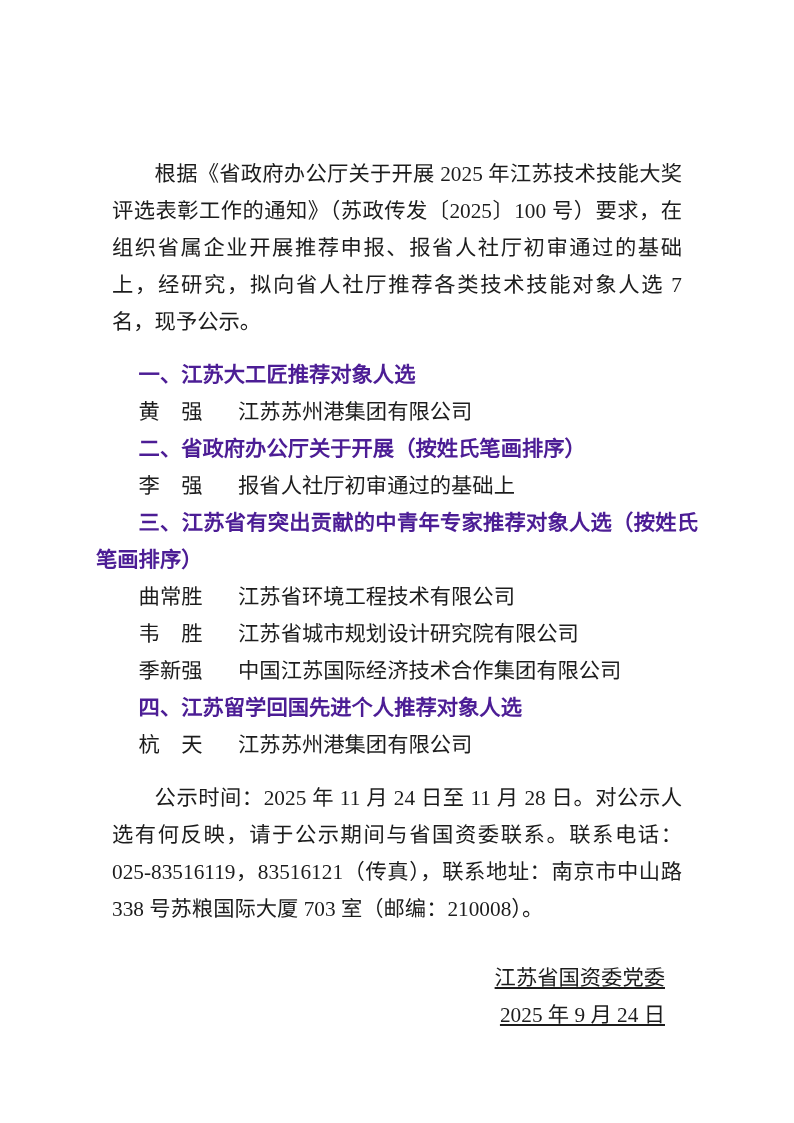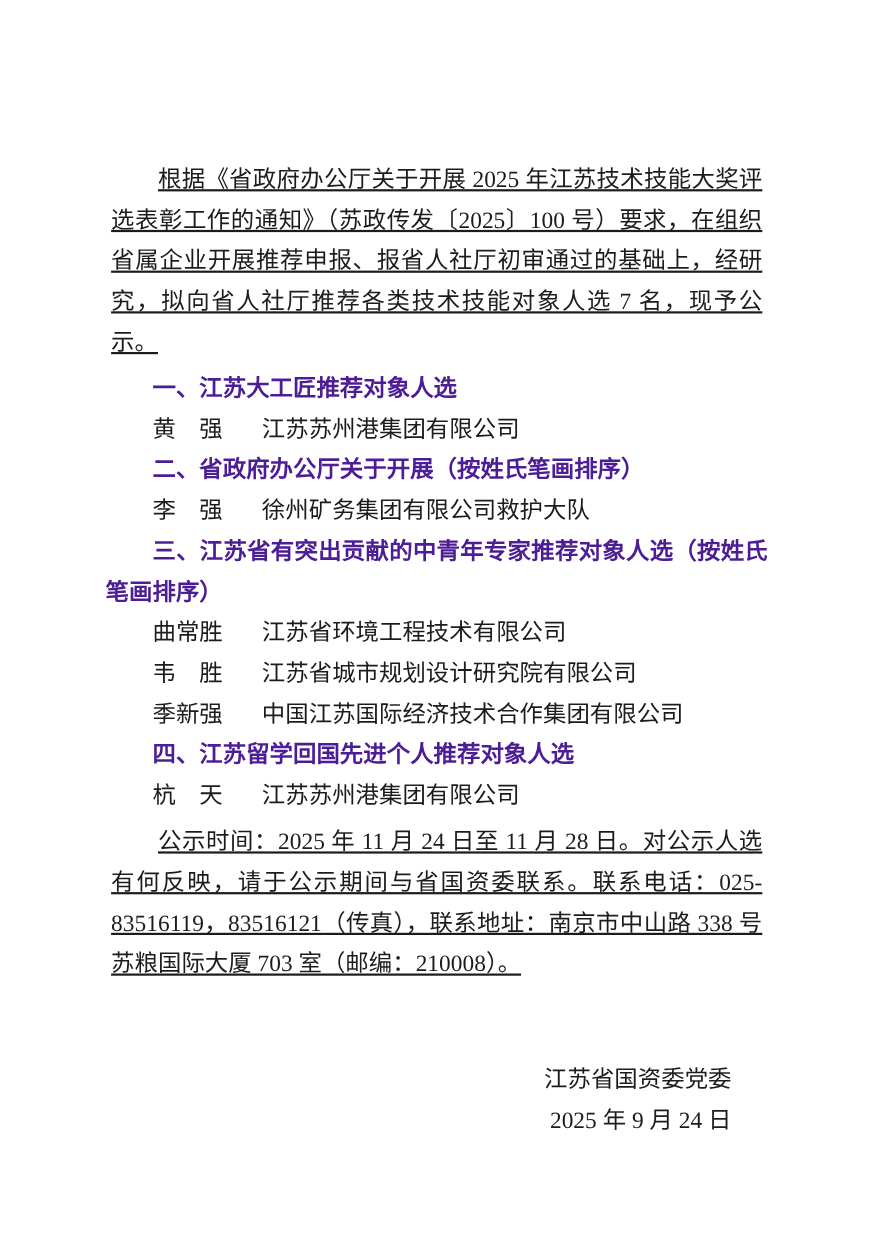--- a/index.html
+++ b/index.html
@@ -24,11 +24,10 @@
     width: 602px;
   }
   .para {
-    margin: 5px;
+    margin: 16px;
     text-indent: 2em;
     text-align: justify;
     letter-spacing: 0;
-    text-decoration: underline;
   }
   .section-heading {
     margin: 0;

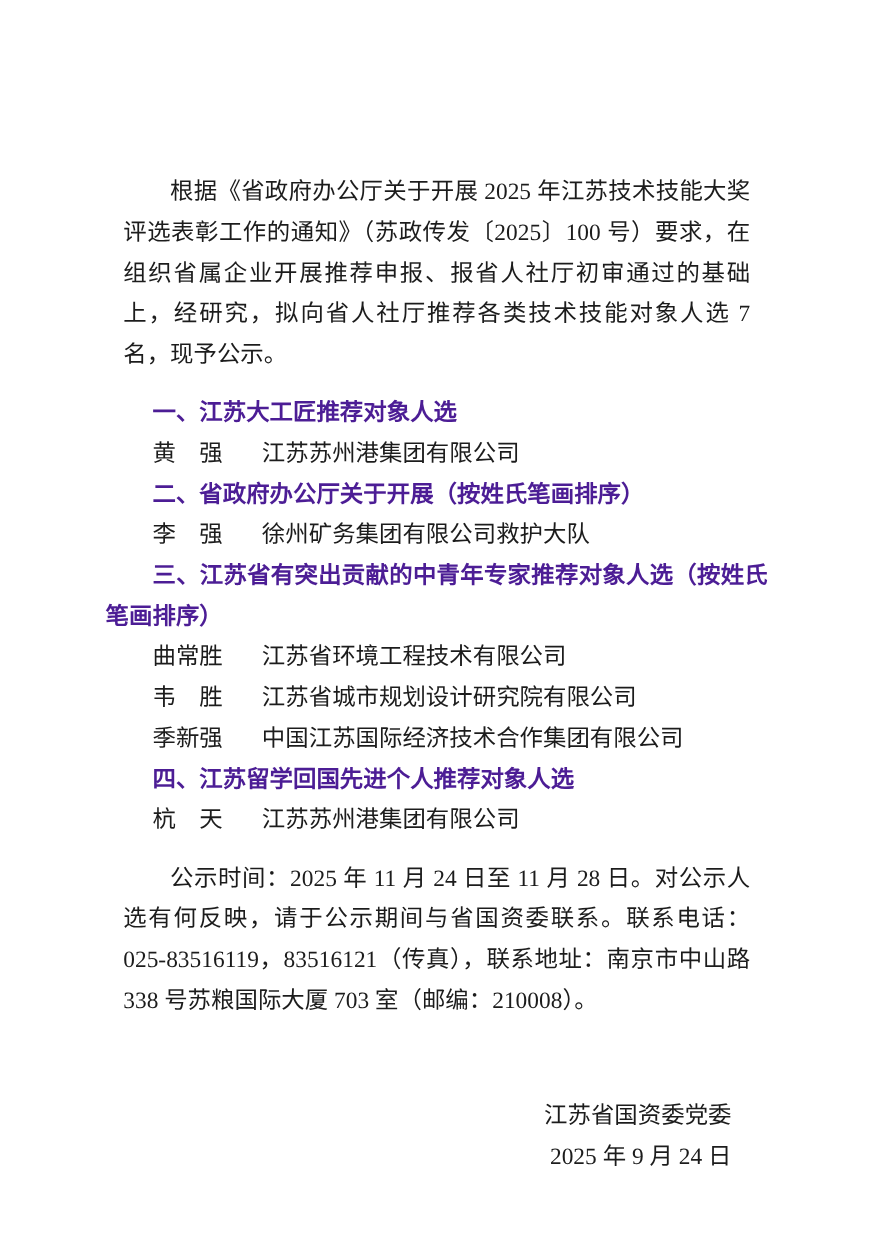--- a/index.html
+++ b/index.html
@@ -76,7 +76,7 @@
     <h2 class="section-heading">二、省政府办公厅关于开展（按姓氏笔画排序）</h2>
     <p class="entry">
       <span class="entry-name">李　强</span>
-      <span class="entry-org">徐州矿务集团有限公司救护大队</span>
+      <span class="entry-org">报省人社厅初审通过的基础上</span>
     </p>
 
     <h2 class="section-heading">三、江苏省有突出贡献的中青年专家推荐对象人选（按姓氏笔画排序）</h2>

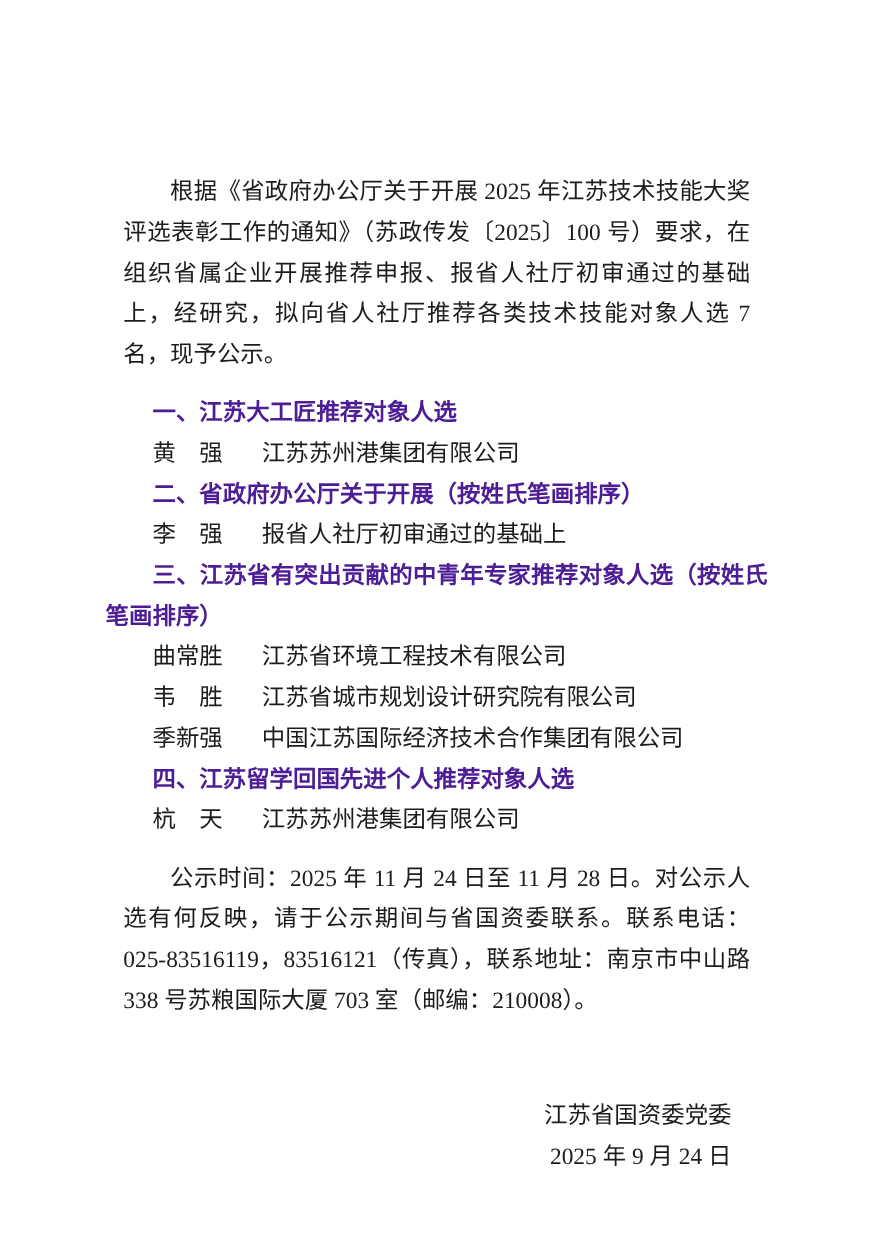--- a/index.html
+++ b/index.html
@@ -50,9 +50,10 @@
     min-width: 4.42em;
   }
   .signature {
-    margin-top: 68px;
+    margin-top: 32px;
     text-align: right;
     padding-right: 33px;
+    text-decoration: underline;
   }
   .signature p {
     margin: 0;

